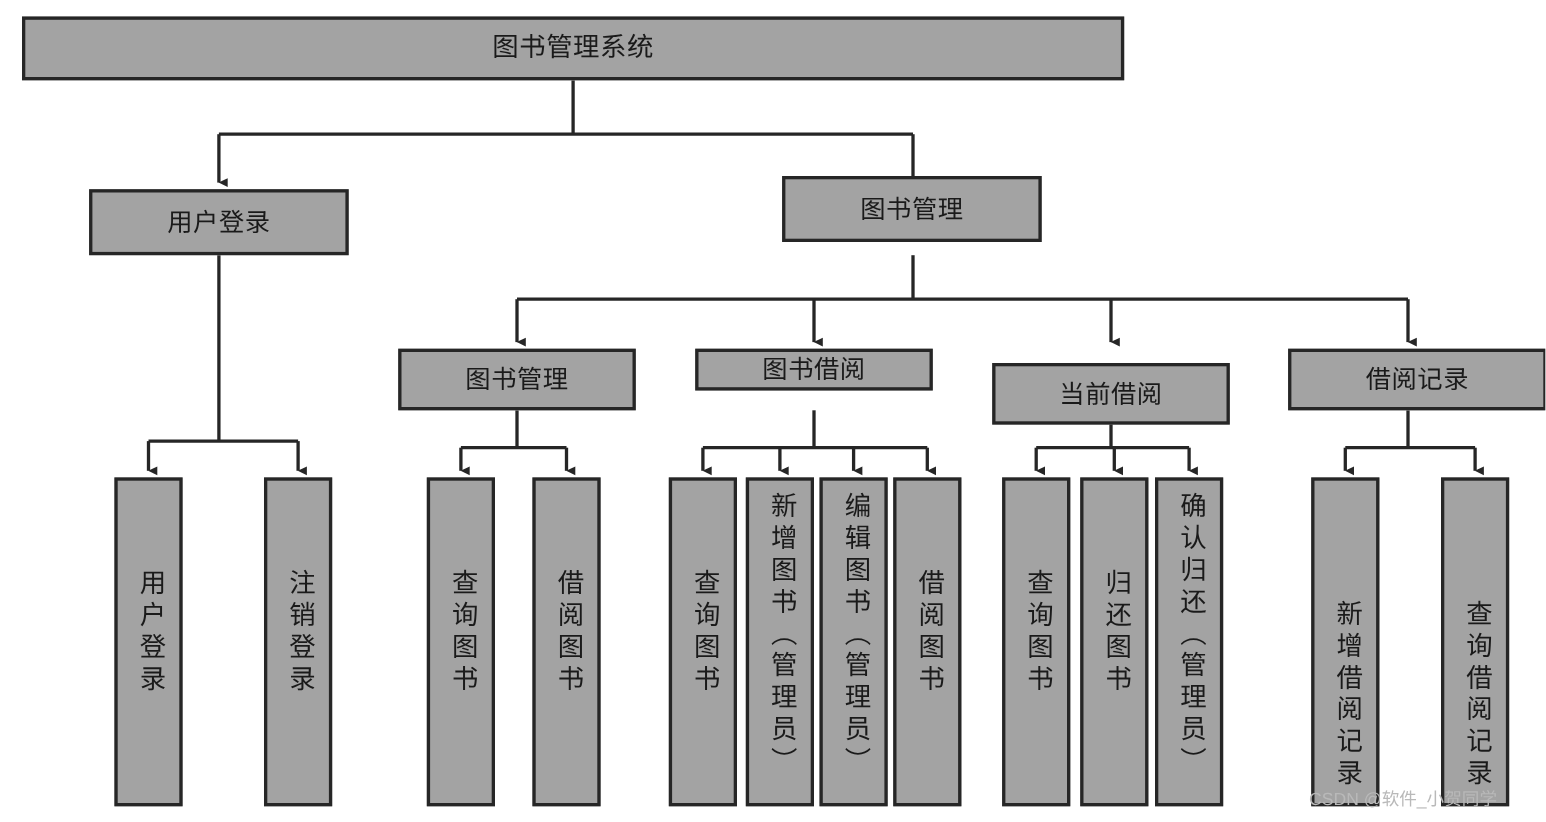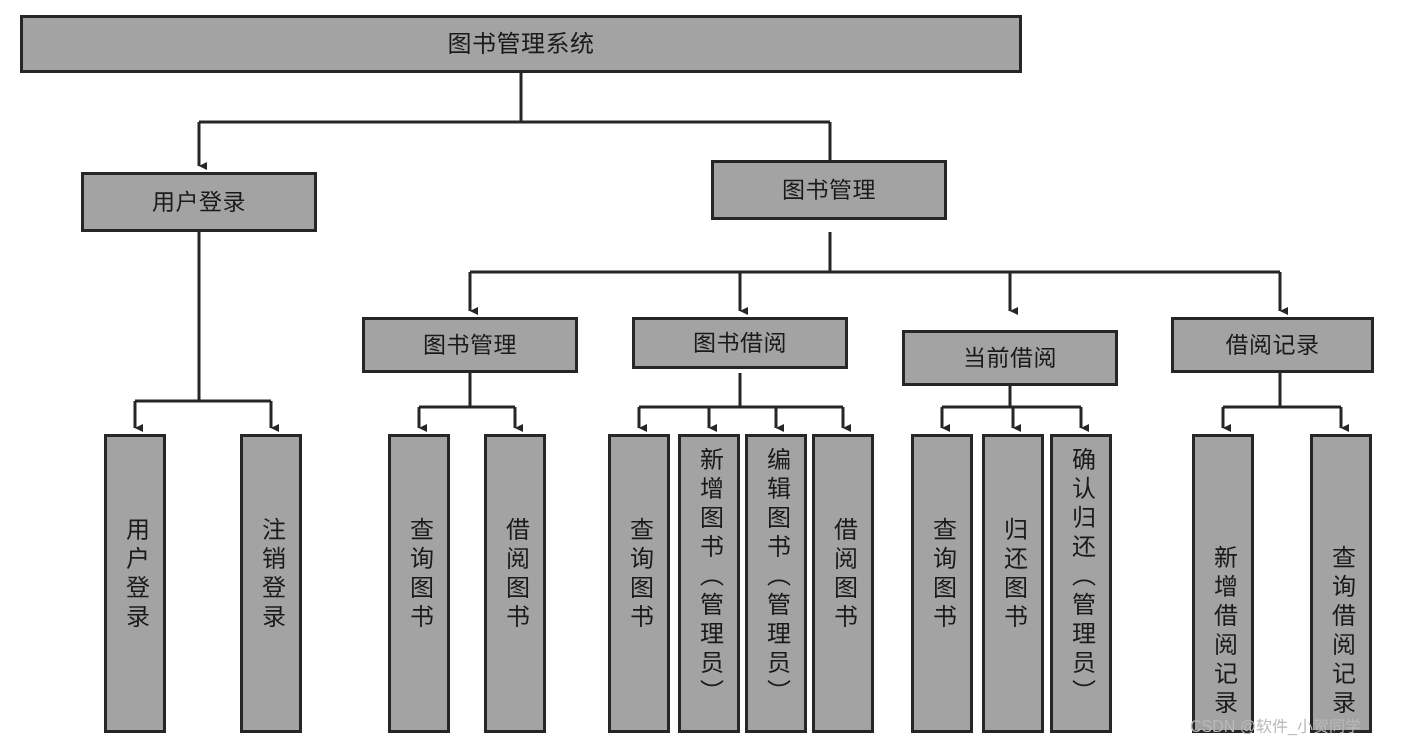--- a/index.html
+++ b/index.html
@@ -150,7 +150,7 @@
   <div class="node horiz" id="l3-0" style="left: 362px; top: 317px; width: 216px; height: 56px; border-color: rgb(38, 38, 38);">
     <span class="label">图书管理</span>
   </div>
-  <div class="node horiz" id="l3-1" style="left: 632px; top: 317px; width: 216px; height: 52px; border-color: rgb(38, 38, 38);">
+  <div class="node horiz" id="l3-1" style="left: 632px; top: 317px; width: 216px; height: 38px; border-color: rgb(38, 38, 38);">
     <span class="label">图书借阅</span>
   </div>
   <div class="node horiz" id="l3-2" style="left: 902px; top: 330px; width: 216px; height: 56px; border-color: rgb(38, 38, 38);">

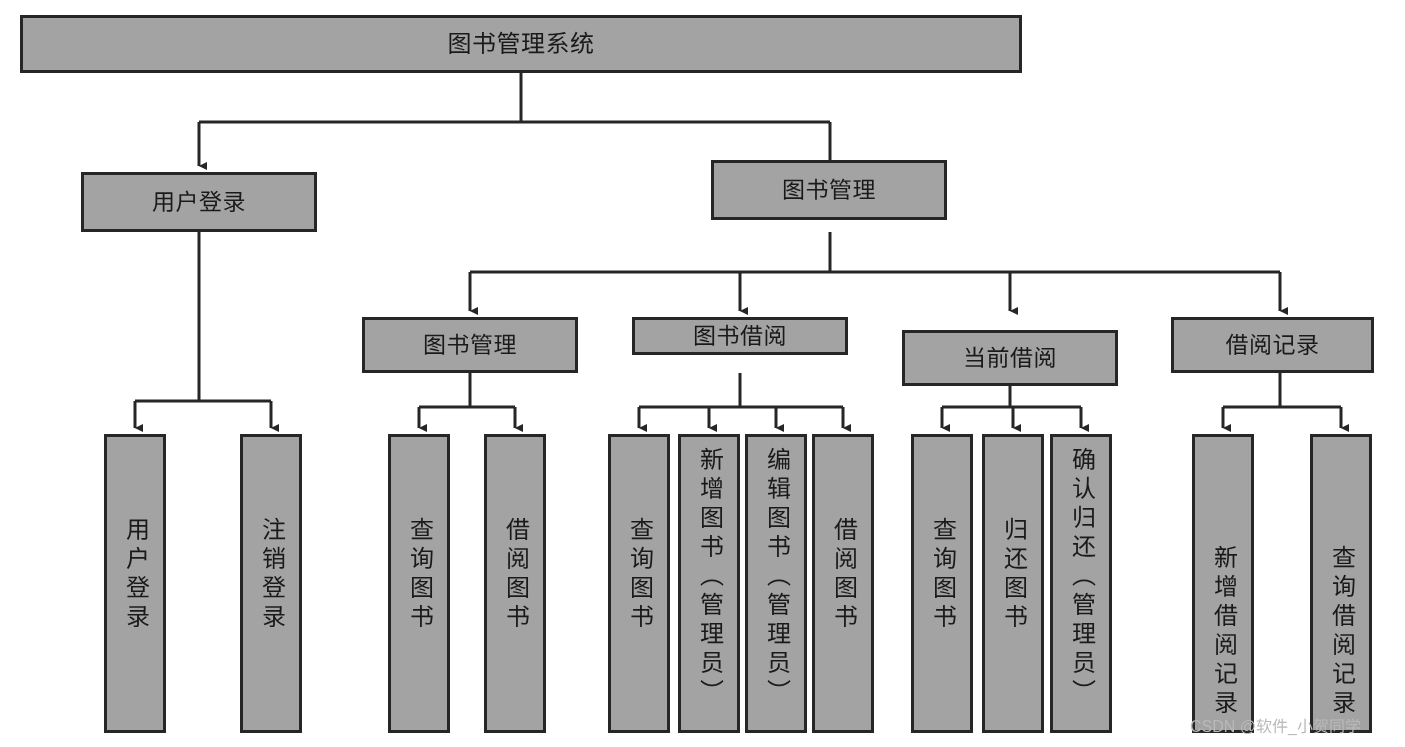--- a/index.html
+++ b/index.html
@@ -156,7 +156,7 @@
   <div class="node horiz" id="l3-2" style="left: 902px; top: 330px; width: 216px; height: 56px; border-color: rgb(38, 38, 38);">
     <span class="label">当前借阅</span>
   </div>
-  <div class="node horiz" id="l3-3" style="left: 1171px; top: 317px; width: 203px; height: 56px; border-color: rgb(38, 38, 38);">
+  <div class="node horiz" id="l3-3" style="left: 1171px; top: 317px; width: 235px; height: 56px; border-color: rgb(38, 38, 38);">
     <span class="label">借阅记录</span>
   </div>
 

